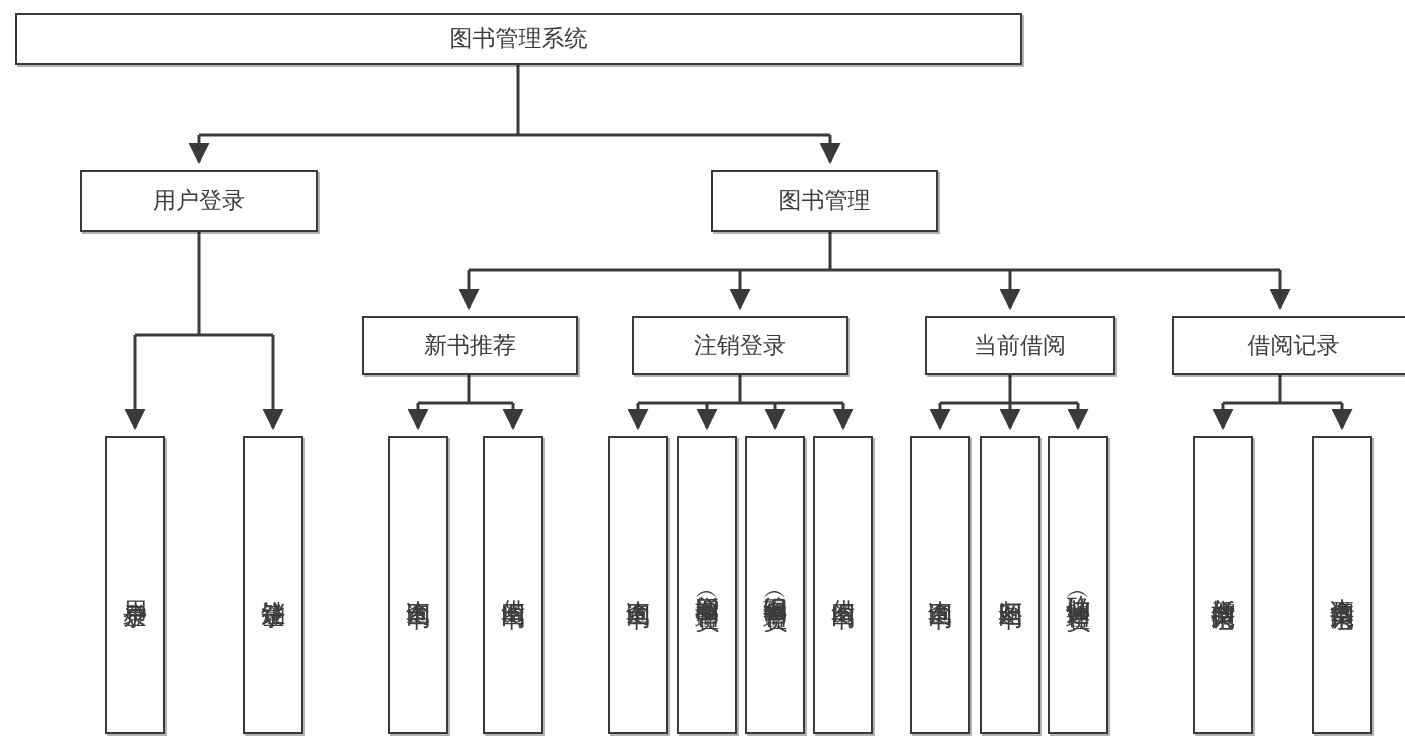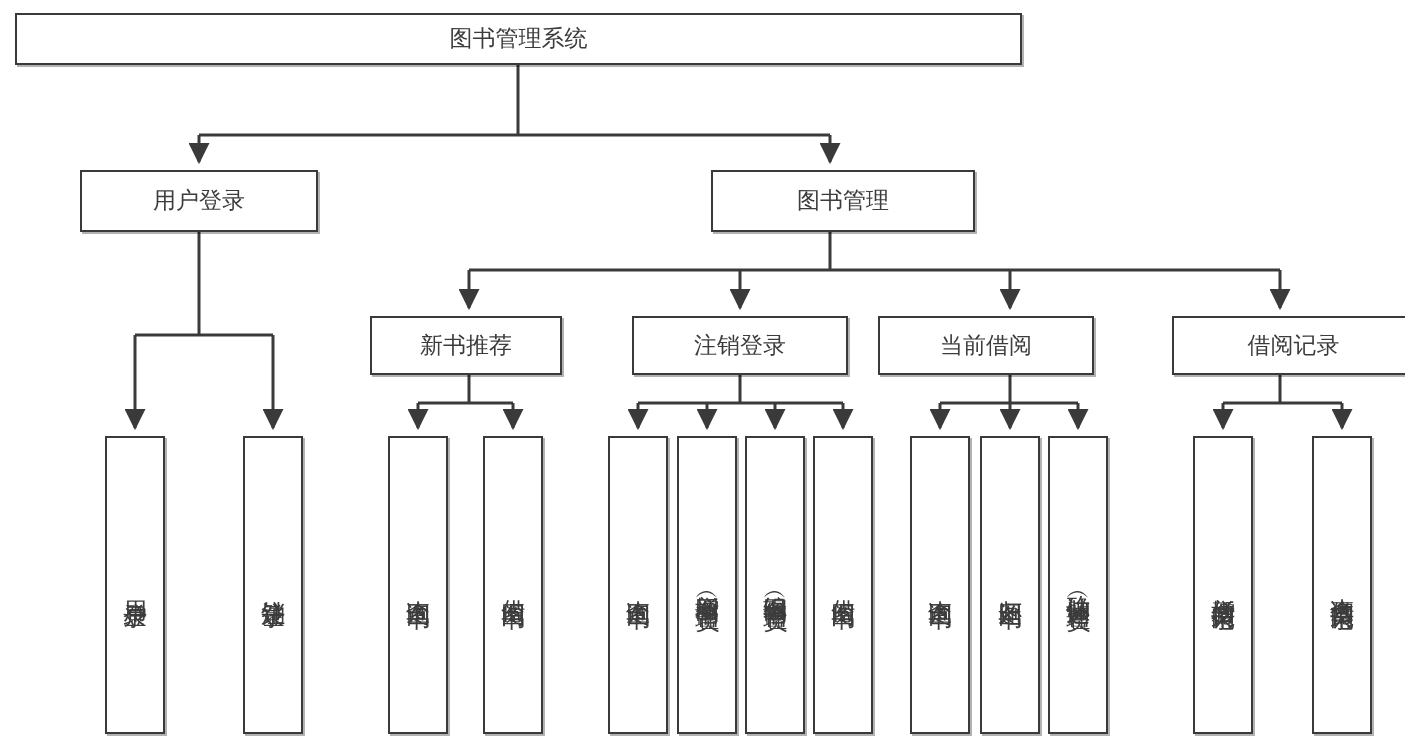--- a/index.html
+++ b/index.html
@@ -126,7 +126,7 @@
   <div class="node horiz" style="left:80px; top:170px; width:238px; height:62px;">
     <span class="label">用户登录</span>
   </div>
-  <div class="node horiz" style="left:711px; top:170px; width:264px; height:62px;">
+  <div class="node horiz" style="left:711px; top:170px; width:227px; height:62px;">
     <span class="label">图书管理</span>
   </div>
 

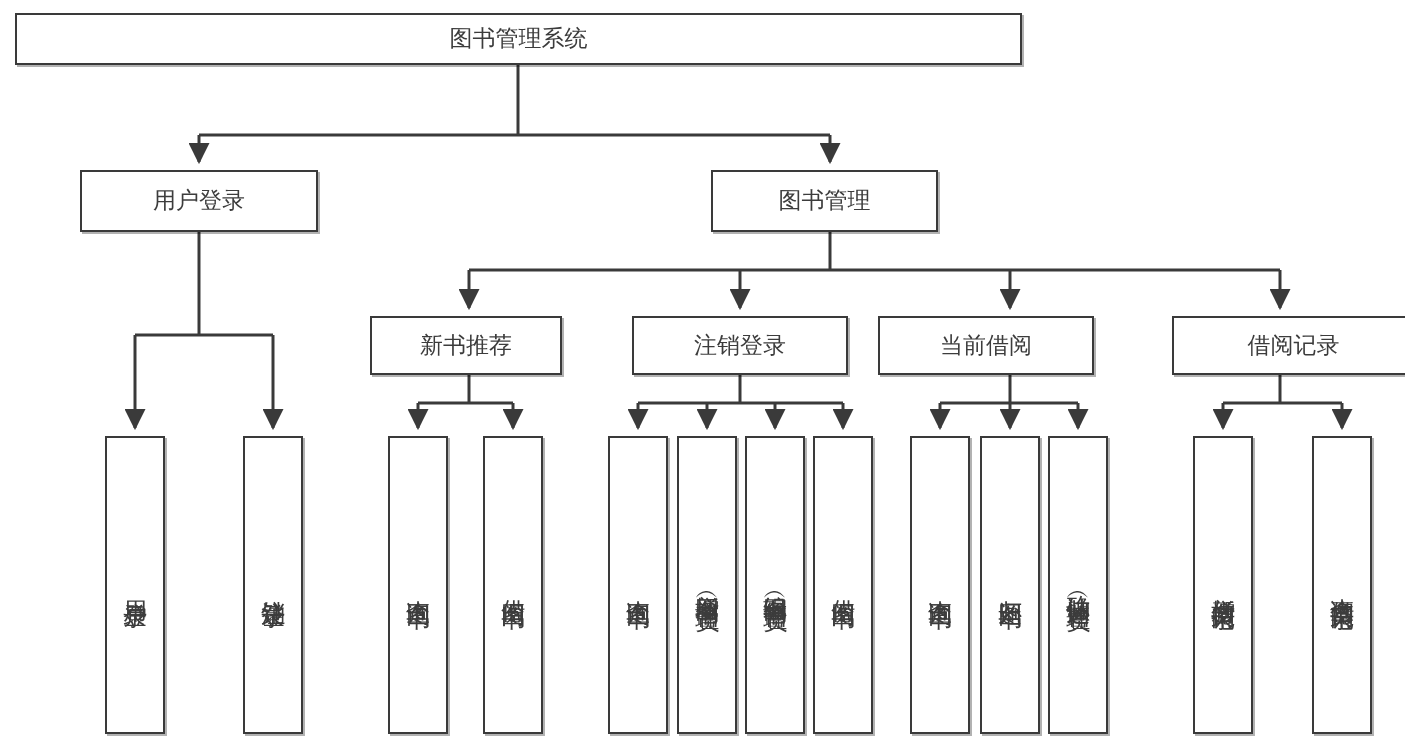--- a/index.html
+++ b/index.html
@@ -130,7 +130,7 @@
     <span class="label">图书管理</span>
   </div>
 
-  <div class="node horiz" style="left:370px; top:316px; width:192px; height:59px;align-items:center;">
+  <div class="node horiz" style="left:362px; top:316px; width:216px; height:59px;align-items:center;">
     <span class="label">新书推荐</span>
   </div>
   <div class="node horiz" style="left:632px; top:316px; width:216px; height:59px;">

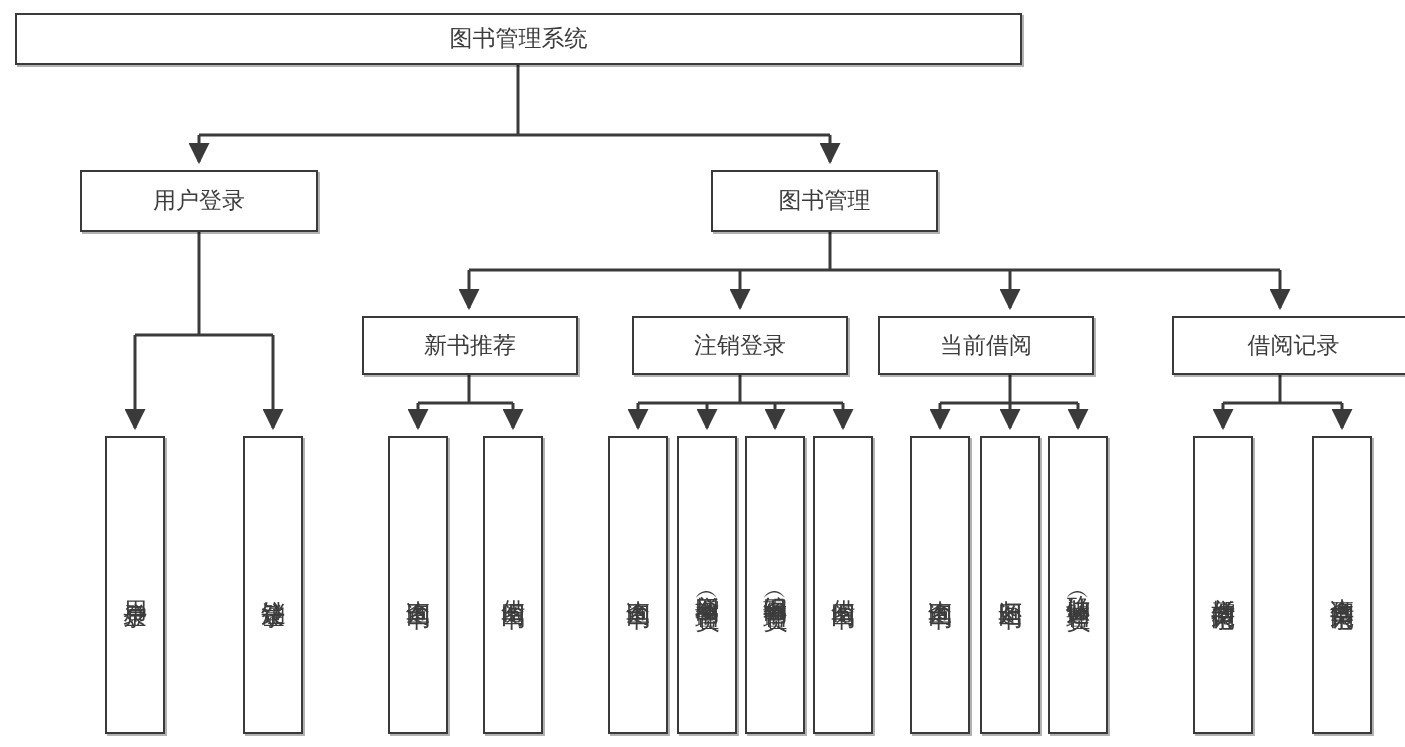--- a/index.html
+++ b/index.html
@@ -136,7 +136,7 @@
   <div class="node horiz" style="left:632px; top:316px; width:216px; height:59px;">
     <span class="label">注销登录</span>
   </div>
-  <div class="node horiz" style="left:878px; top:316px; width:216px; height:59px;align-items:center;">
+  <div class="node horiz" style="left:925px; top:316px; width:190px; height:59px;align-items:center;">
     <span class="label">当前借阅</span>
   </div>
   <div class="node horiz" style="left:1172px; top:316px; width:243px; height:59px;">

